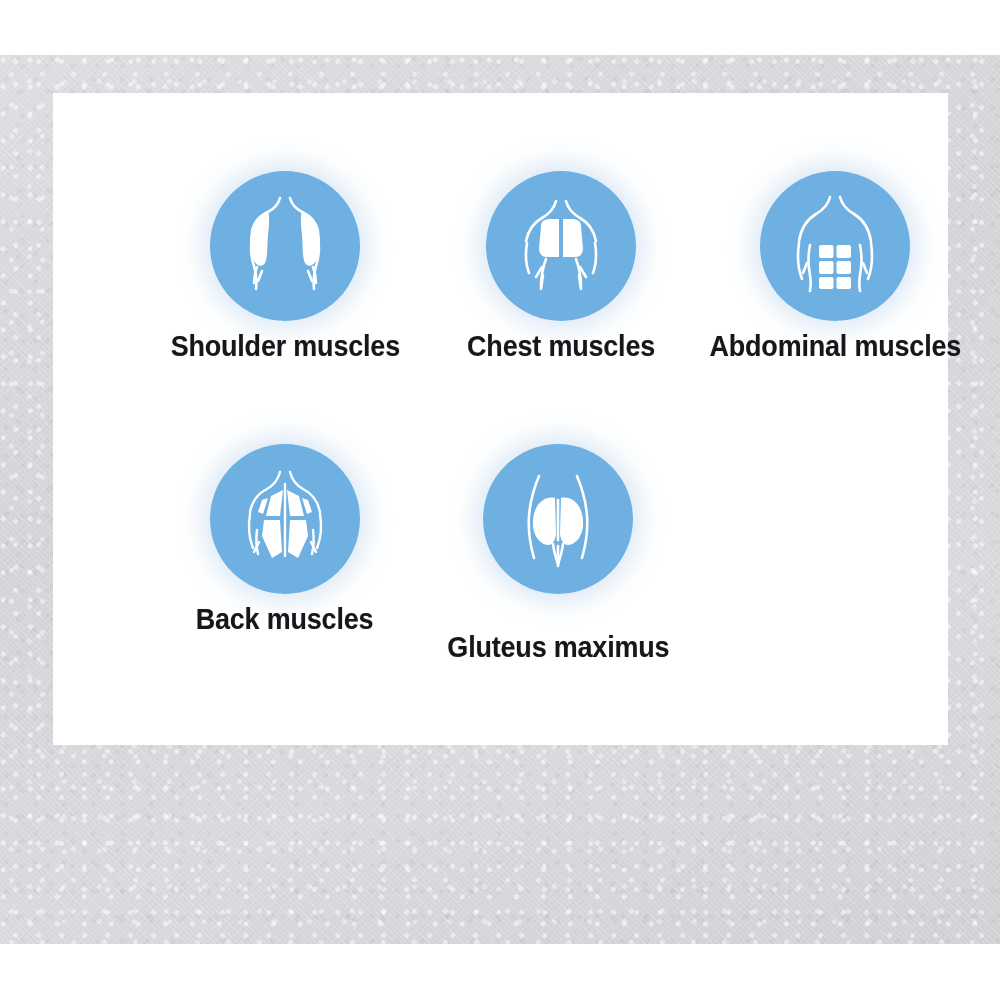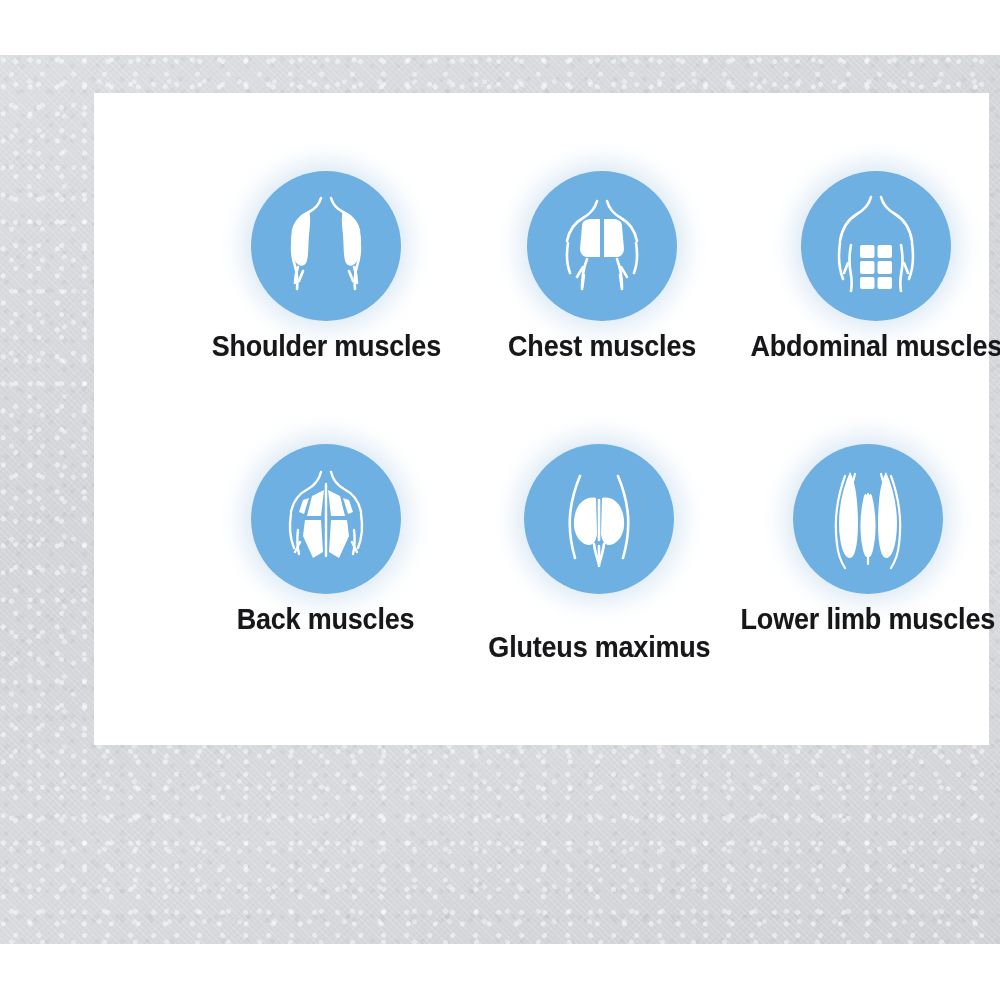--- a/index.html
+++ b/index.html
@@ -52,7 +52,6 @@
     width: 895px;
     height: 652px;
     background: #ffffff;
-    margin-left: 41px;
   }
 
   .grid {

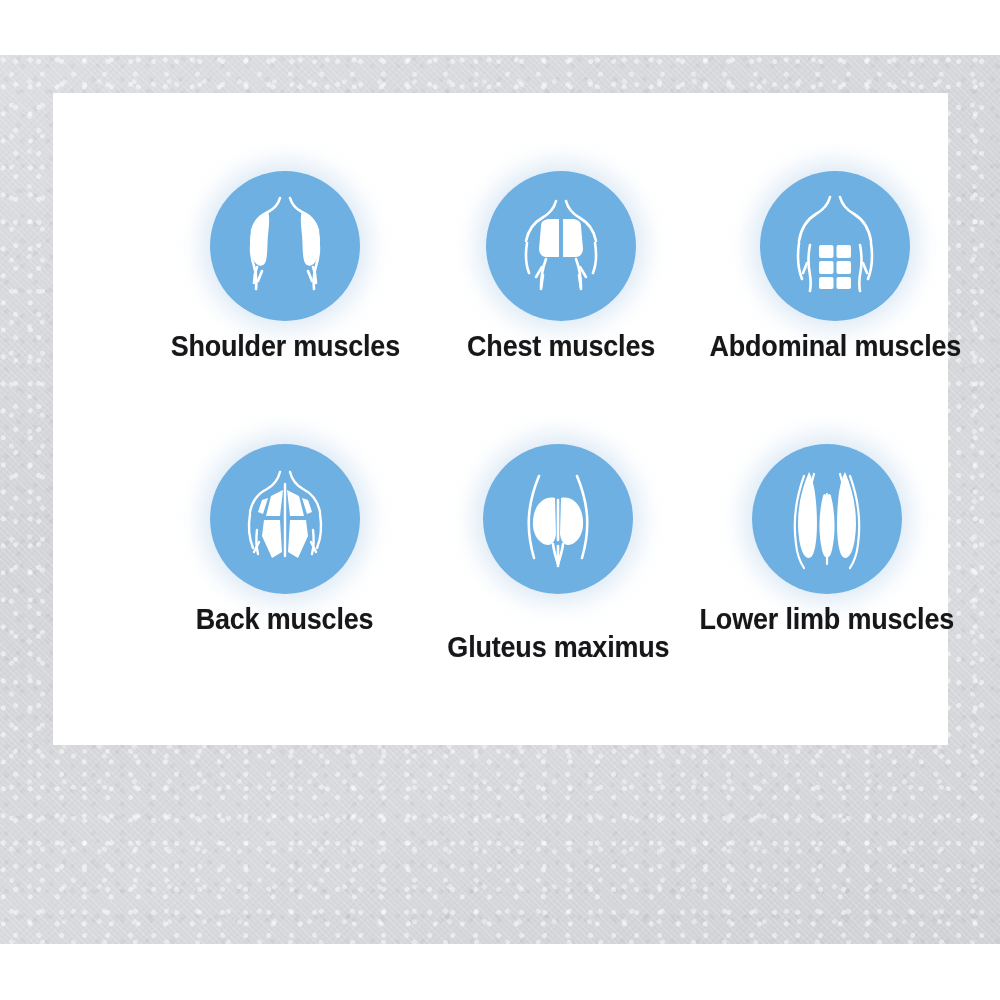--- a/index.html
+++ b/index.html
@@ -259,29 +259,6 @@
         <div class="label">Gluteus maximus</div>
       </div>
 
-      <div class="cell" style="left:645px; top:350px; width:258px;">
-        <div class="icon-wrap">
-          <div class="icon-circle">
-            <svg viewBox="0 0 150 150" xmlns="http://www.w3.org/2000/svg">
-
-              <path d="M57 28 C48 48 44 72 47 94 C49 110 55 118 60 112 C65 105 66 80 64 58 C63 44 60 33 57 28 Z" fill="#ffffff"></path>
-              <path d="M93 28 C102 48 106 72 103 94 C101 110 95 118 90 112 C85 105 84 80 86 58 C87 44 90 33 93 28 Z" fill="#ffffff"></path>
-
-              <path d="M71 52 C67 68 66 88 70 106 C72 114 75 116 75 108 L75 56 C75 50 72 48 71 52 Z" fill="#ffffff"></path>
-              <path d="M79 52 C83 68 84 88 80 106 C78 114 75 116 75 108 L75 56 C75 50 78 48 79 52 Z" fill="#ffffff"></path>
-
-              <g fill="none" stroke="#ffffff" stroke-width="2.2" stroke-linecap="round">
-                <path d="M52 32 C44 54 41 78 44 100 C45 110 48 118 52 124"></path>
-                <path d="M98 32 C106 54 109 78 106 100 C105 110 102 118 98 124"></path>
-                <path d="M62 30 C56 50 54 74 56 96"></path>
-                <path d="M88 30 C94 50 96 74 94 96"></path>
-                <path d="M75 50 L75 120"></path>
-              </g>
-            </svg>
-          </div>
-        </div>
-        <div class="label">Lower limb muscles</div>
-      </div>
 
     </div>
   </div>

